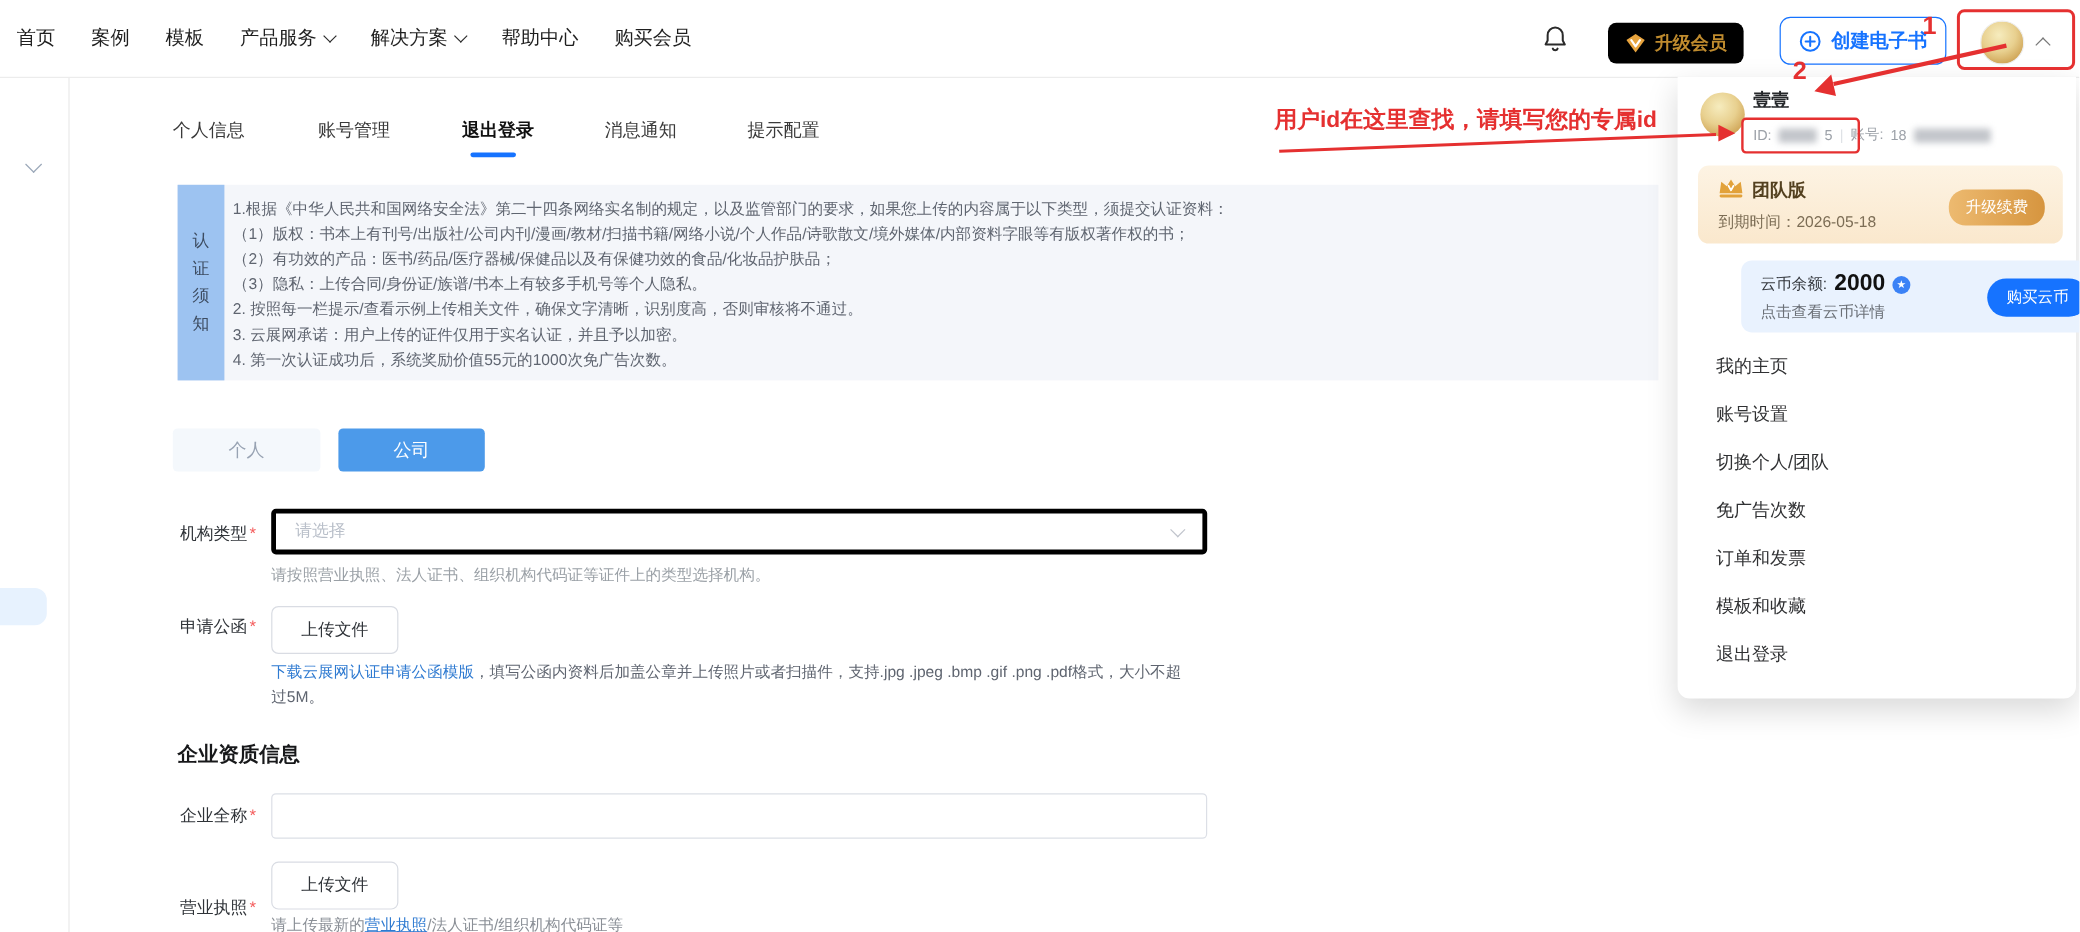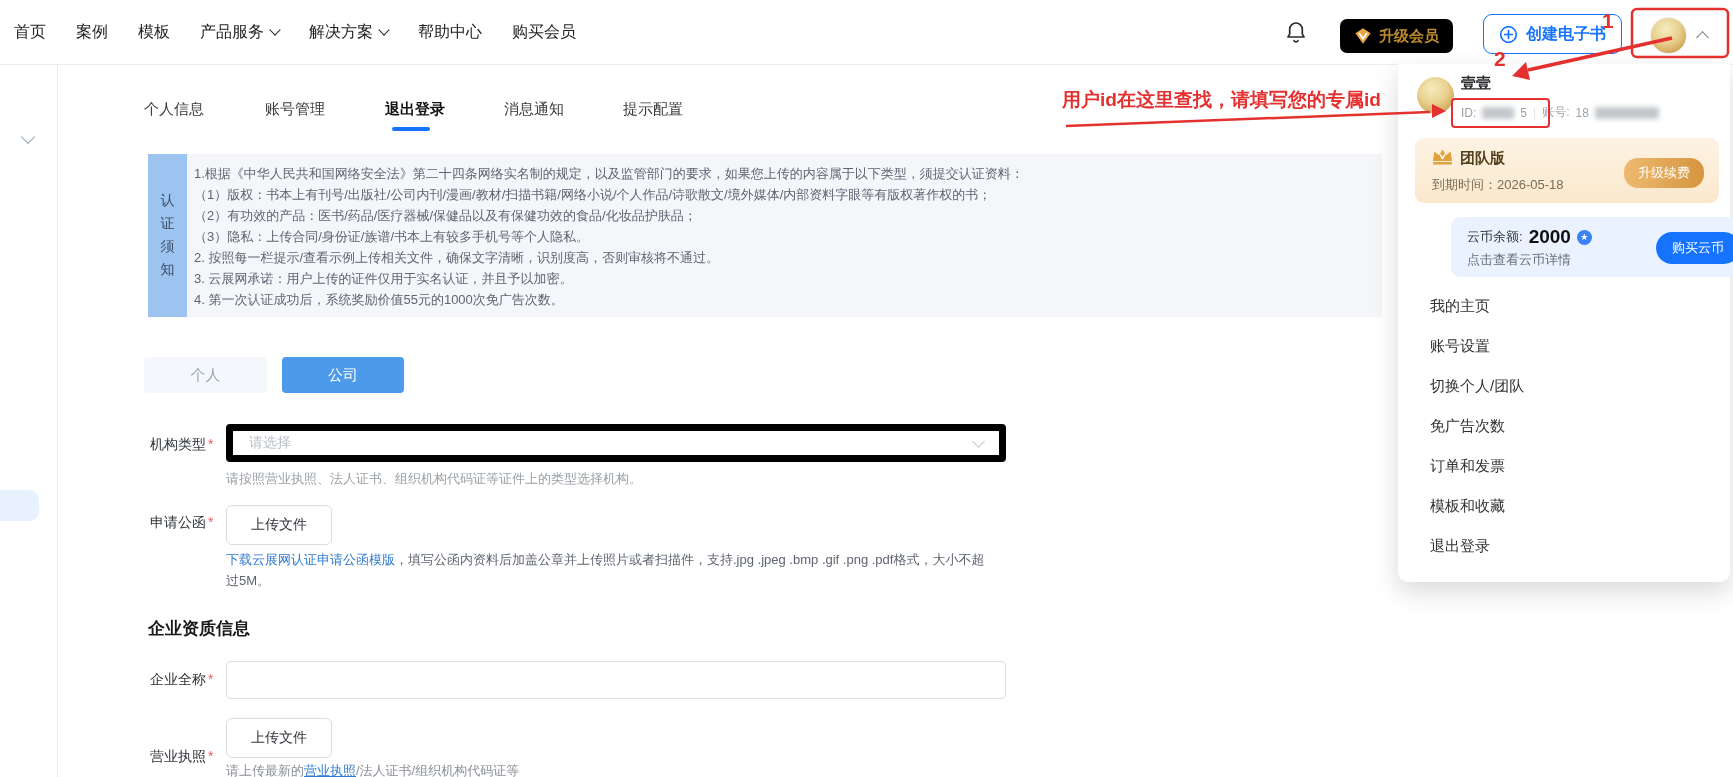--- a/index.html
+++ b/index.html
@@ -44,7 +44,7 @@
   
   .flabel{position:absolute;left:150px;font-size:14px;color:#2f3338;white-space:nowrap;}
   .req{color:#F45B5B;margin-left:2px;}
-  .select{position:absolute;left:226px;top:424px;width:780px;height:38px;border:7px solid #000000;border-radius:4px;
+  .select{position:absolute;left:226px;top:424px;width:780px;height:38px;border:4px solid #000000;border-radius:4px;
           background:#fff;display:flex;align-items:center;padding:0 16px;box-sizing:border-box;cursor:pointer;}
   .select .ph{font-size:14px;color:#b9bfc9;}
   .select .sel-chev{margin-left:auto;width:8px;height:8px;border-right:1.6px solid #C0C4CC;border-bottom:1.6px solid #C0C4CC;

